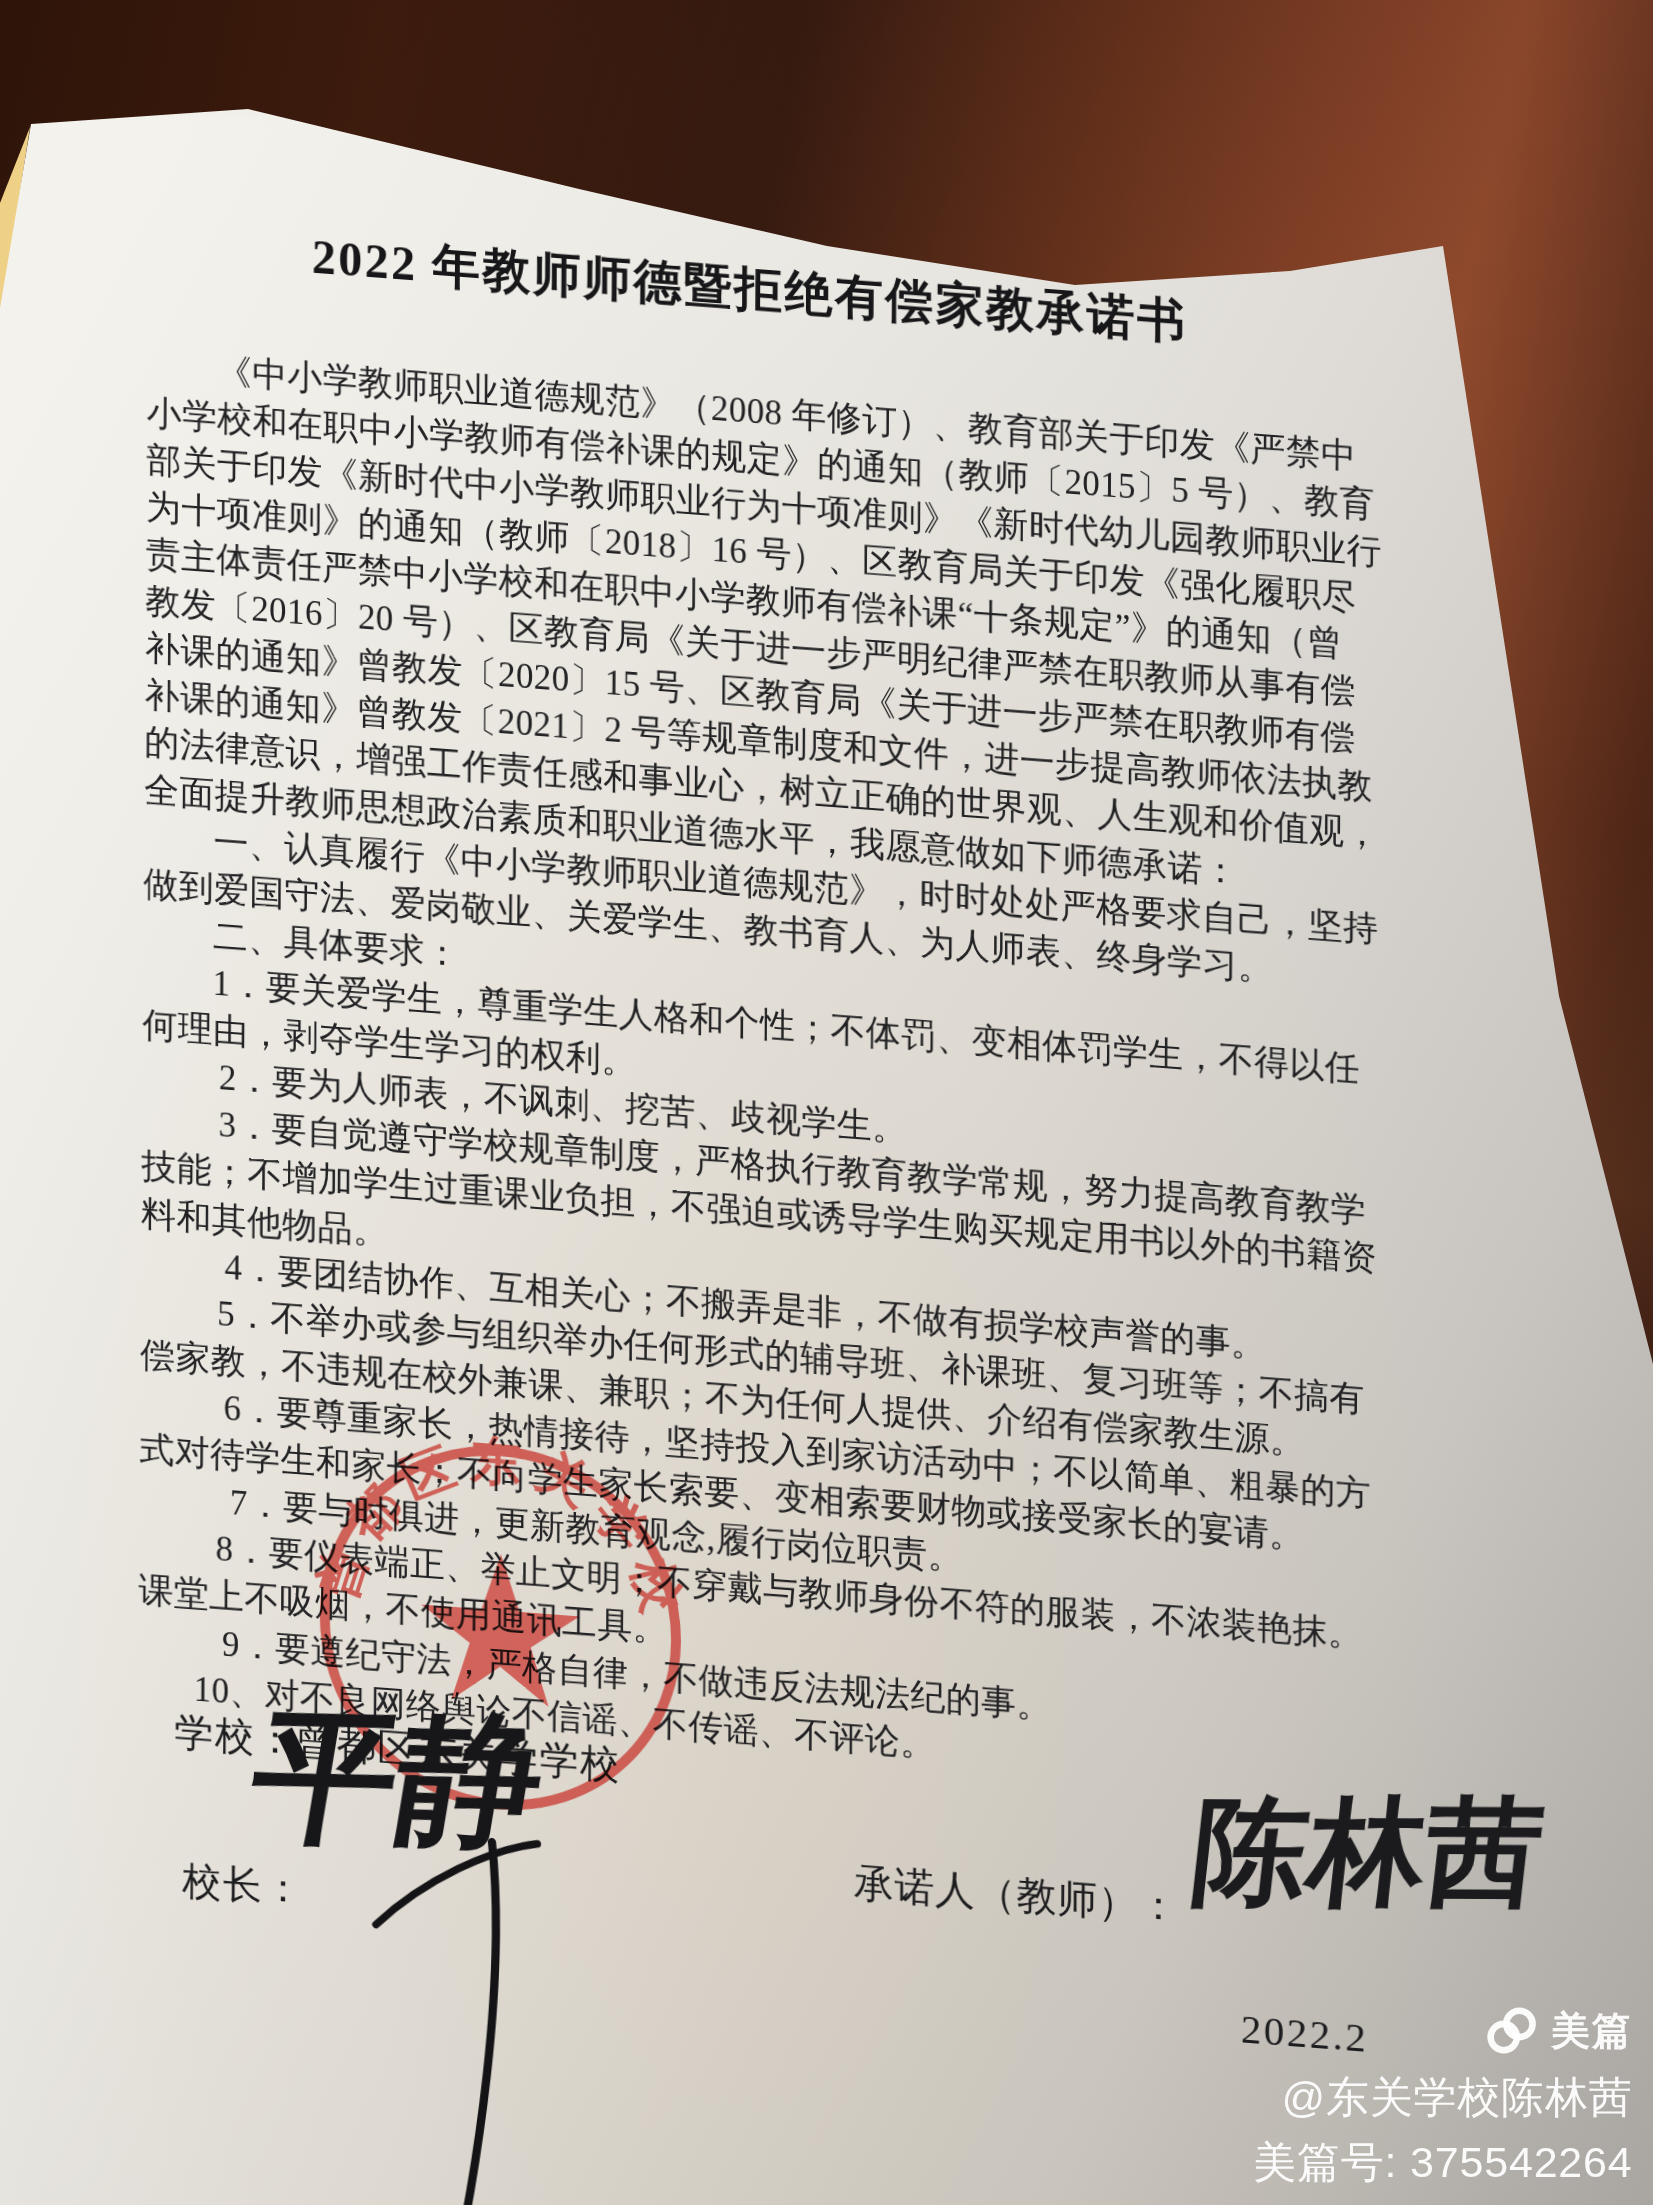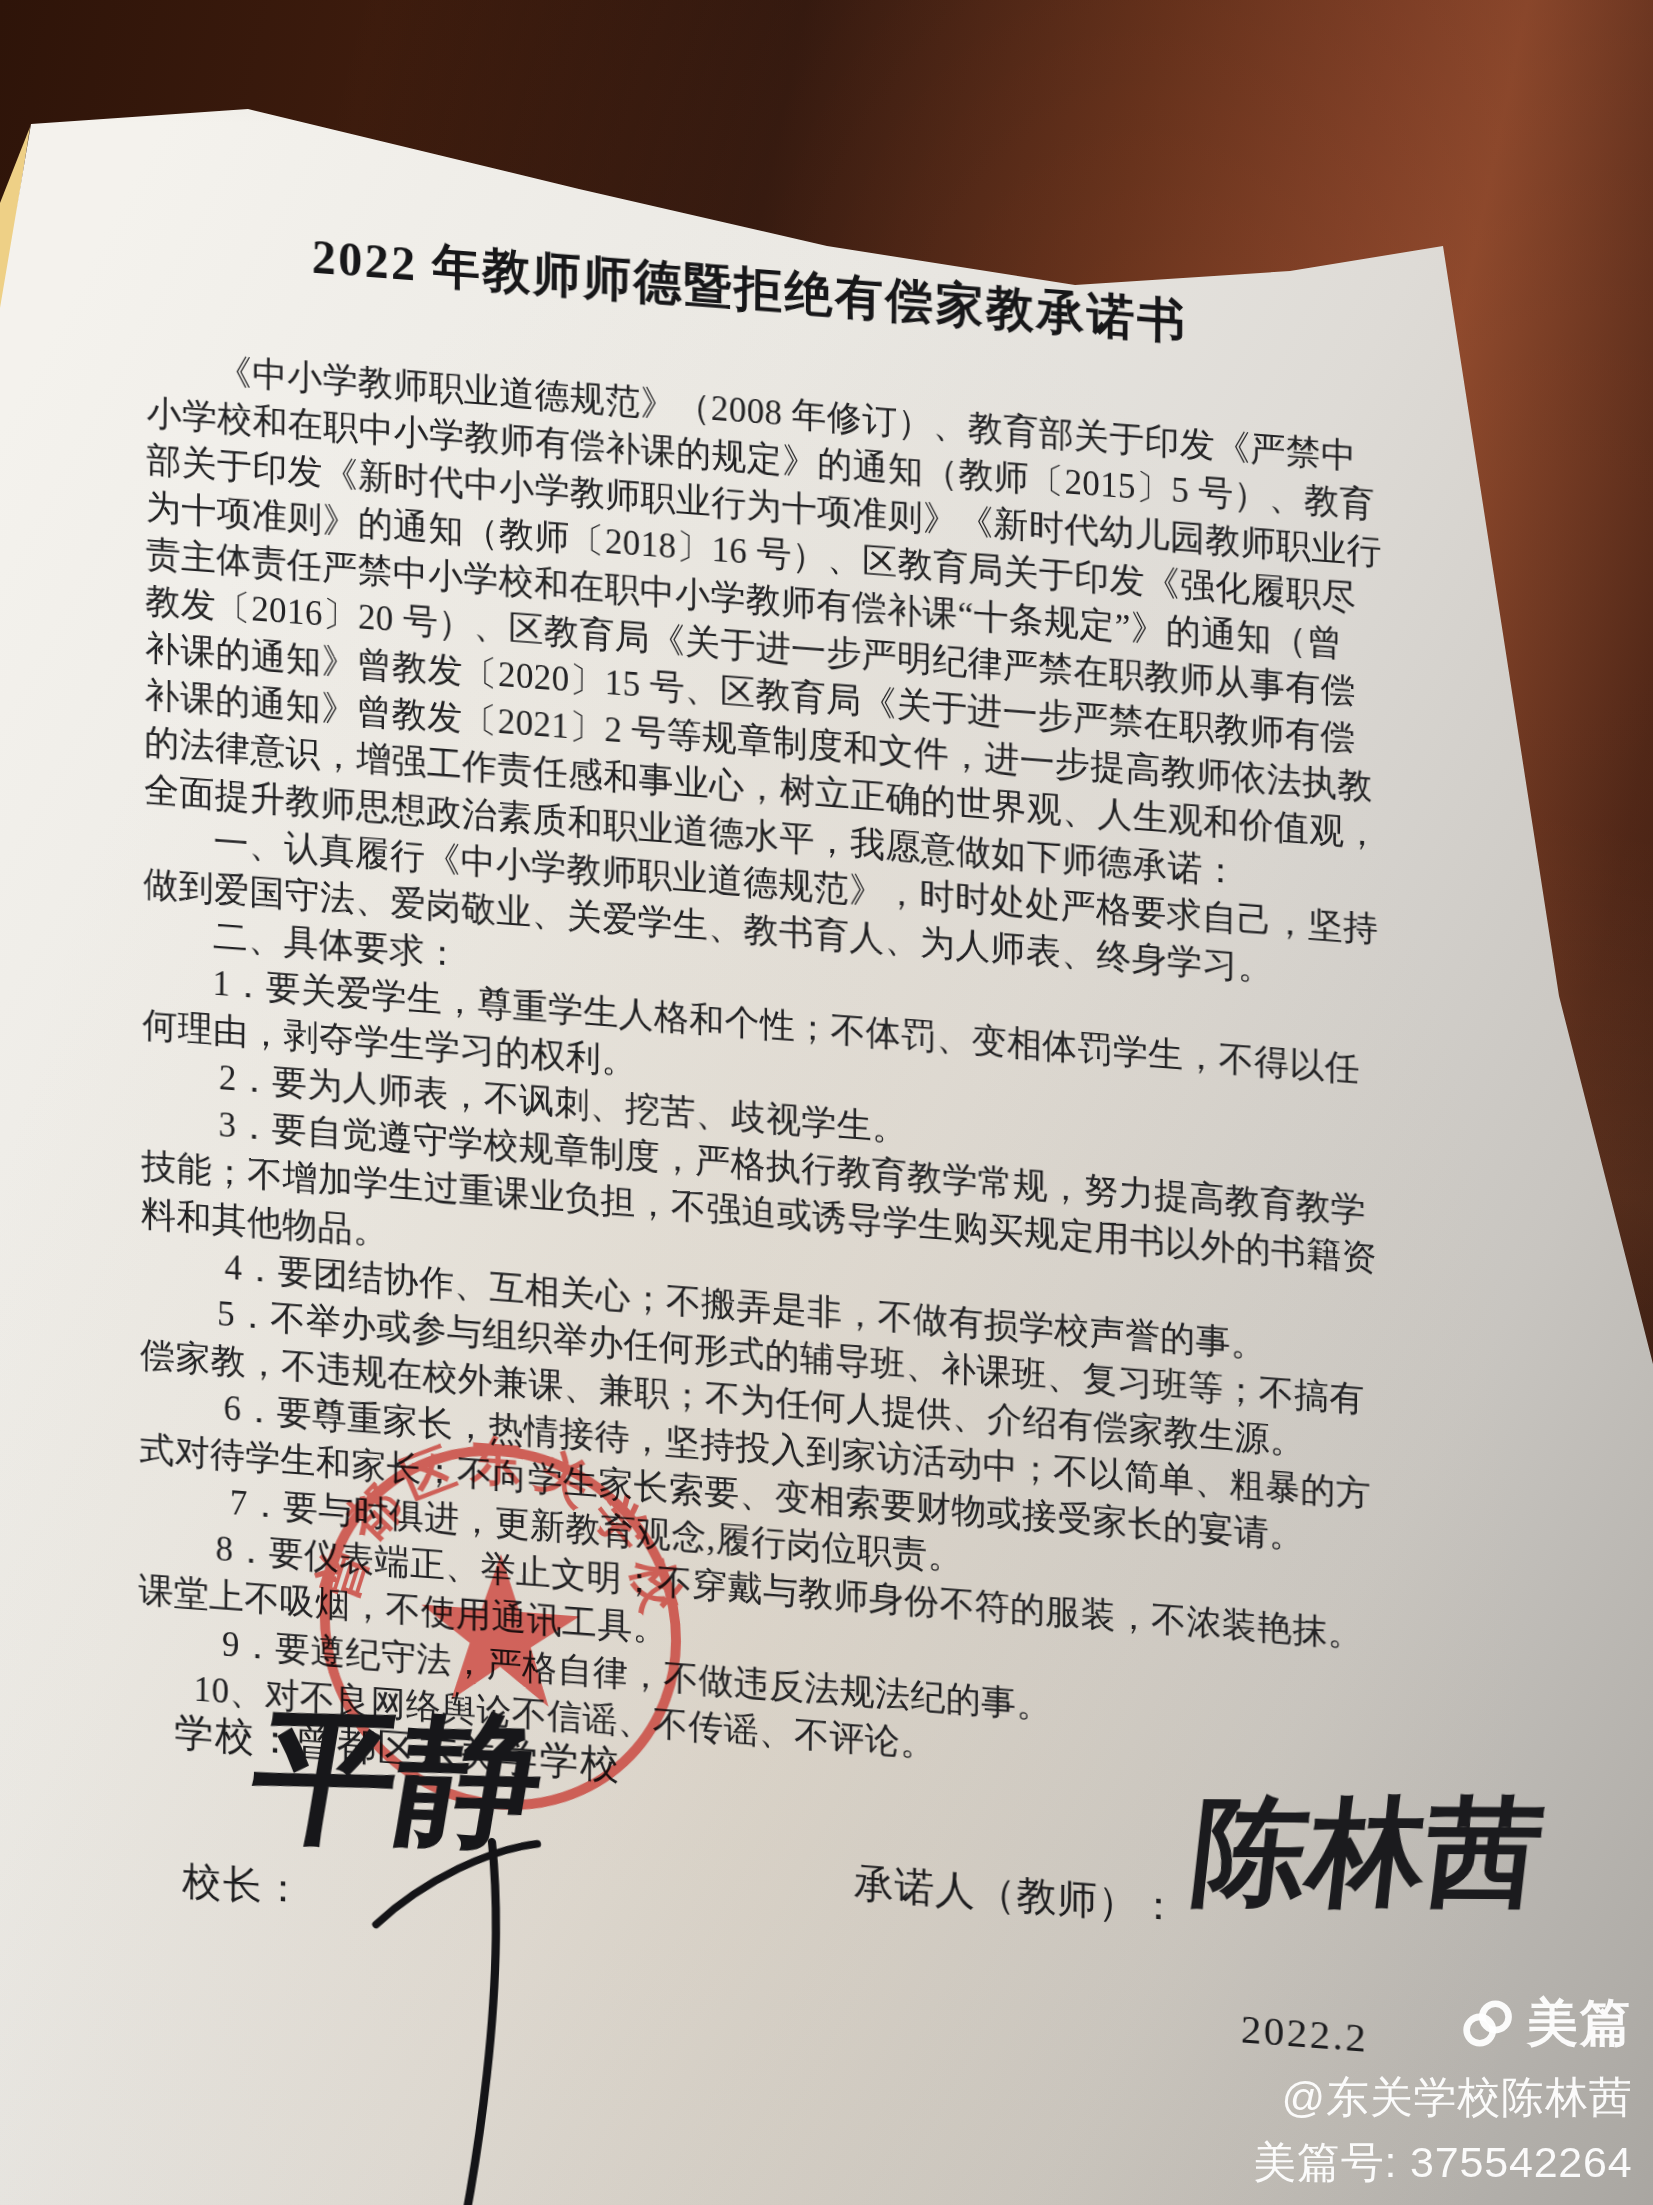--- a/index.html
+++ b/index.html
@@ -49,7 +49,7 @@
   .watermark{position:absolute;right:21.5px;bottom:13.2px;text-align:right;
      color:rgba(255,255,255,0.94);font-family:"Liberation Sans","DejaVu Sans",sans-serif;}
   .wm-row1{display:flex;align-items:center;justify-content:flex-end;gap:11.6px;}
-  .wm-app{font-size:51px;font-weight:600;letter-spacing:1.7px;}
+  .wm-app{font-size:39px;font-weight:600;letter-spacing:1.7px;}
   .wm-handle{font-size:43px;margin-top:11px;letter-spacing:0.8px;}
   .wm-id{font-size:43px;margin-top:6.6px;letter-spacing:0.8px;margin-left:16px;}
 </style>

